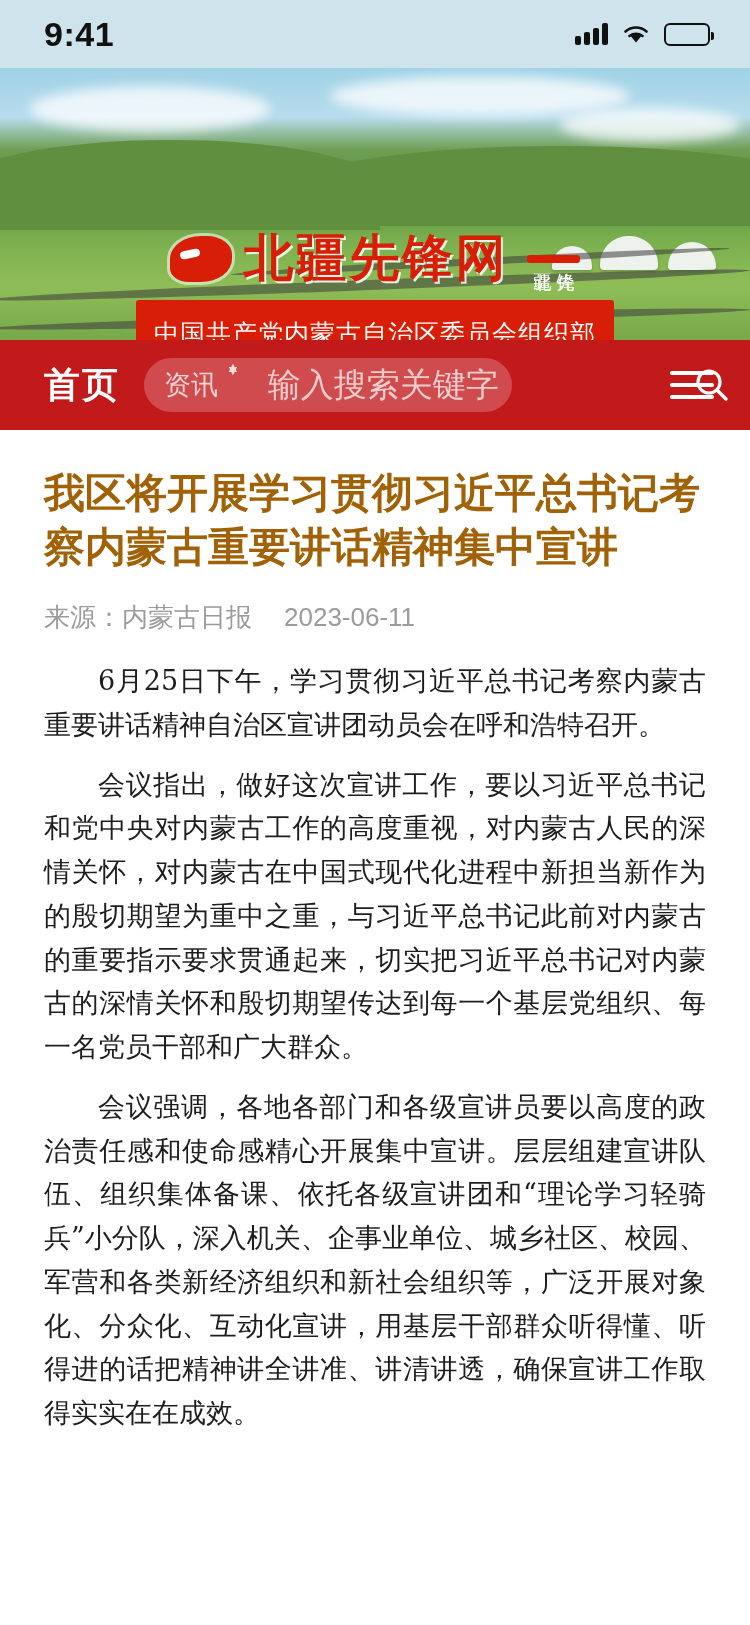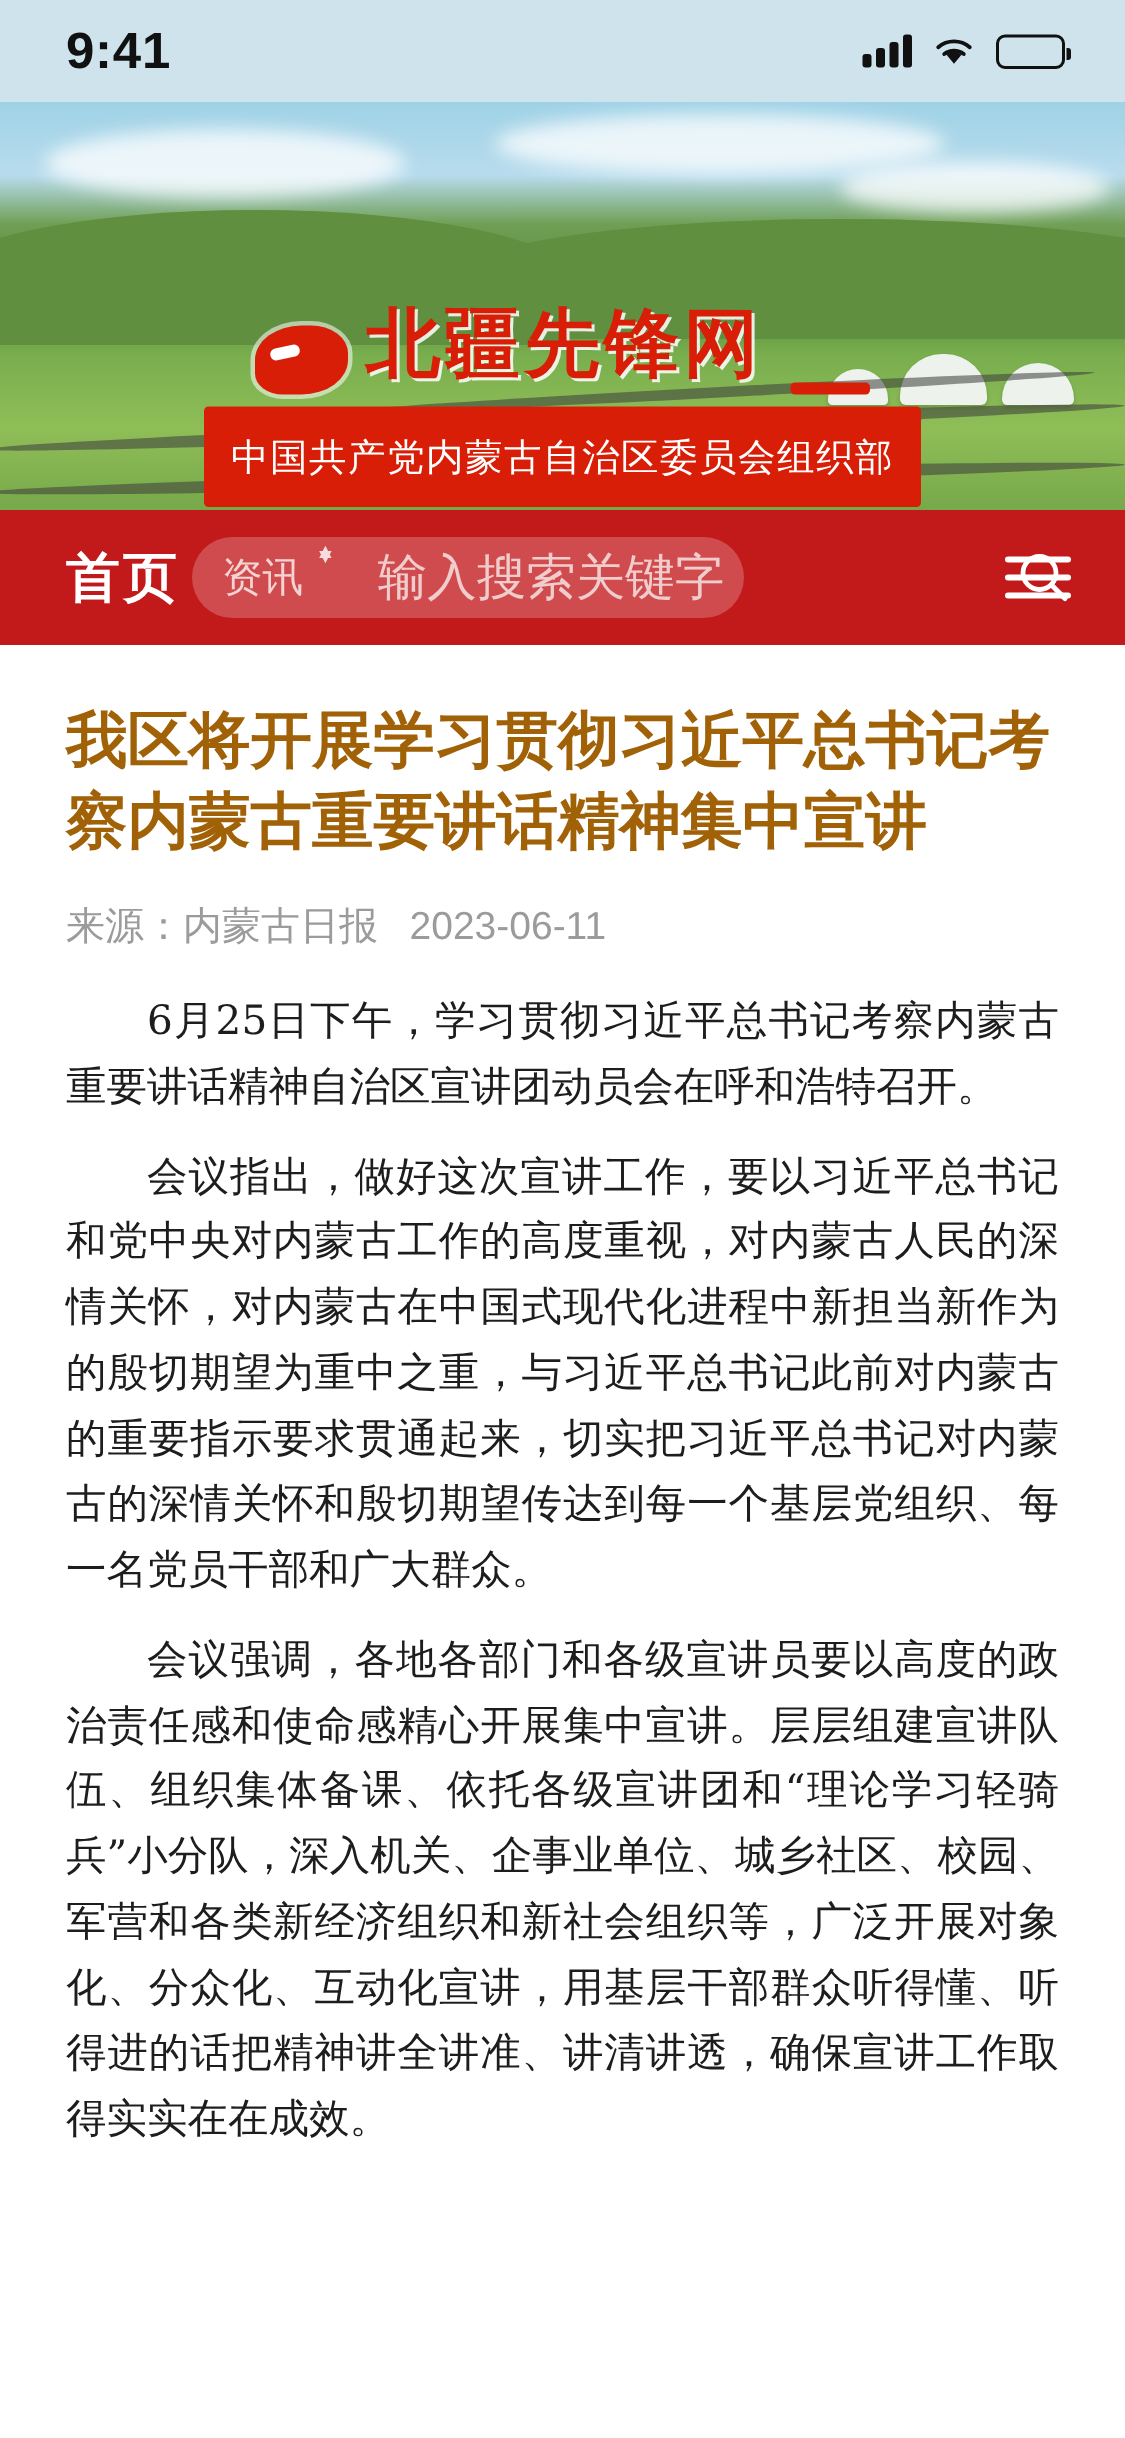--- a/index.html
+++ b/index.html
@@ -130,8 +130,9 @@
   }
   .logo-main {
     display: flex;
-    align-items: flex-end;
+    align-items: center;
     gap: 12px;
+    margin-top: 29px;
   }
   .logo-emblem {
     width: 62px; height: 46px;

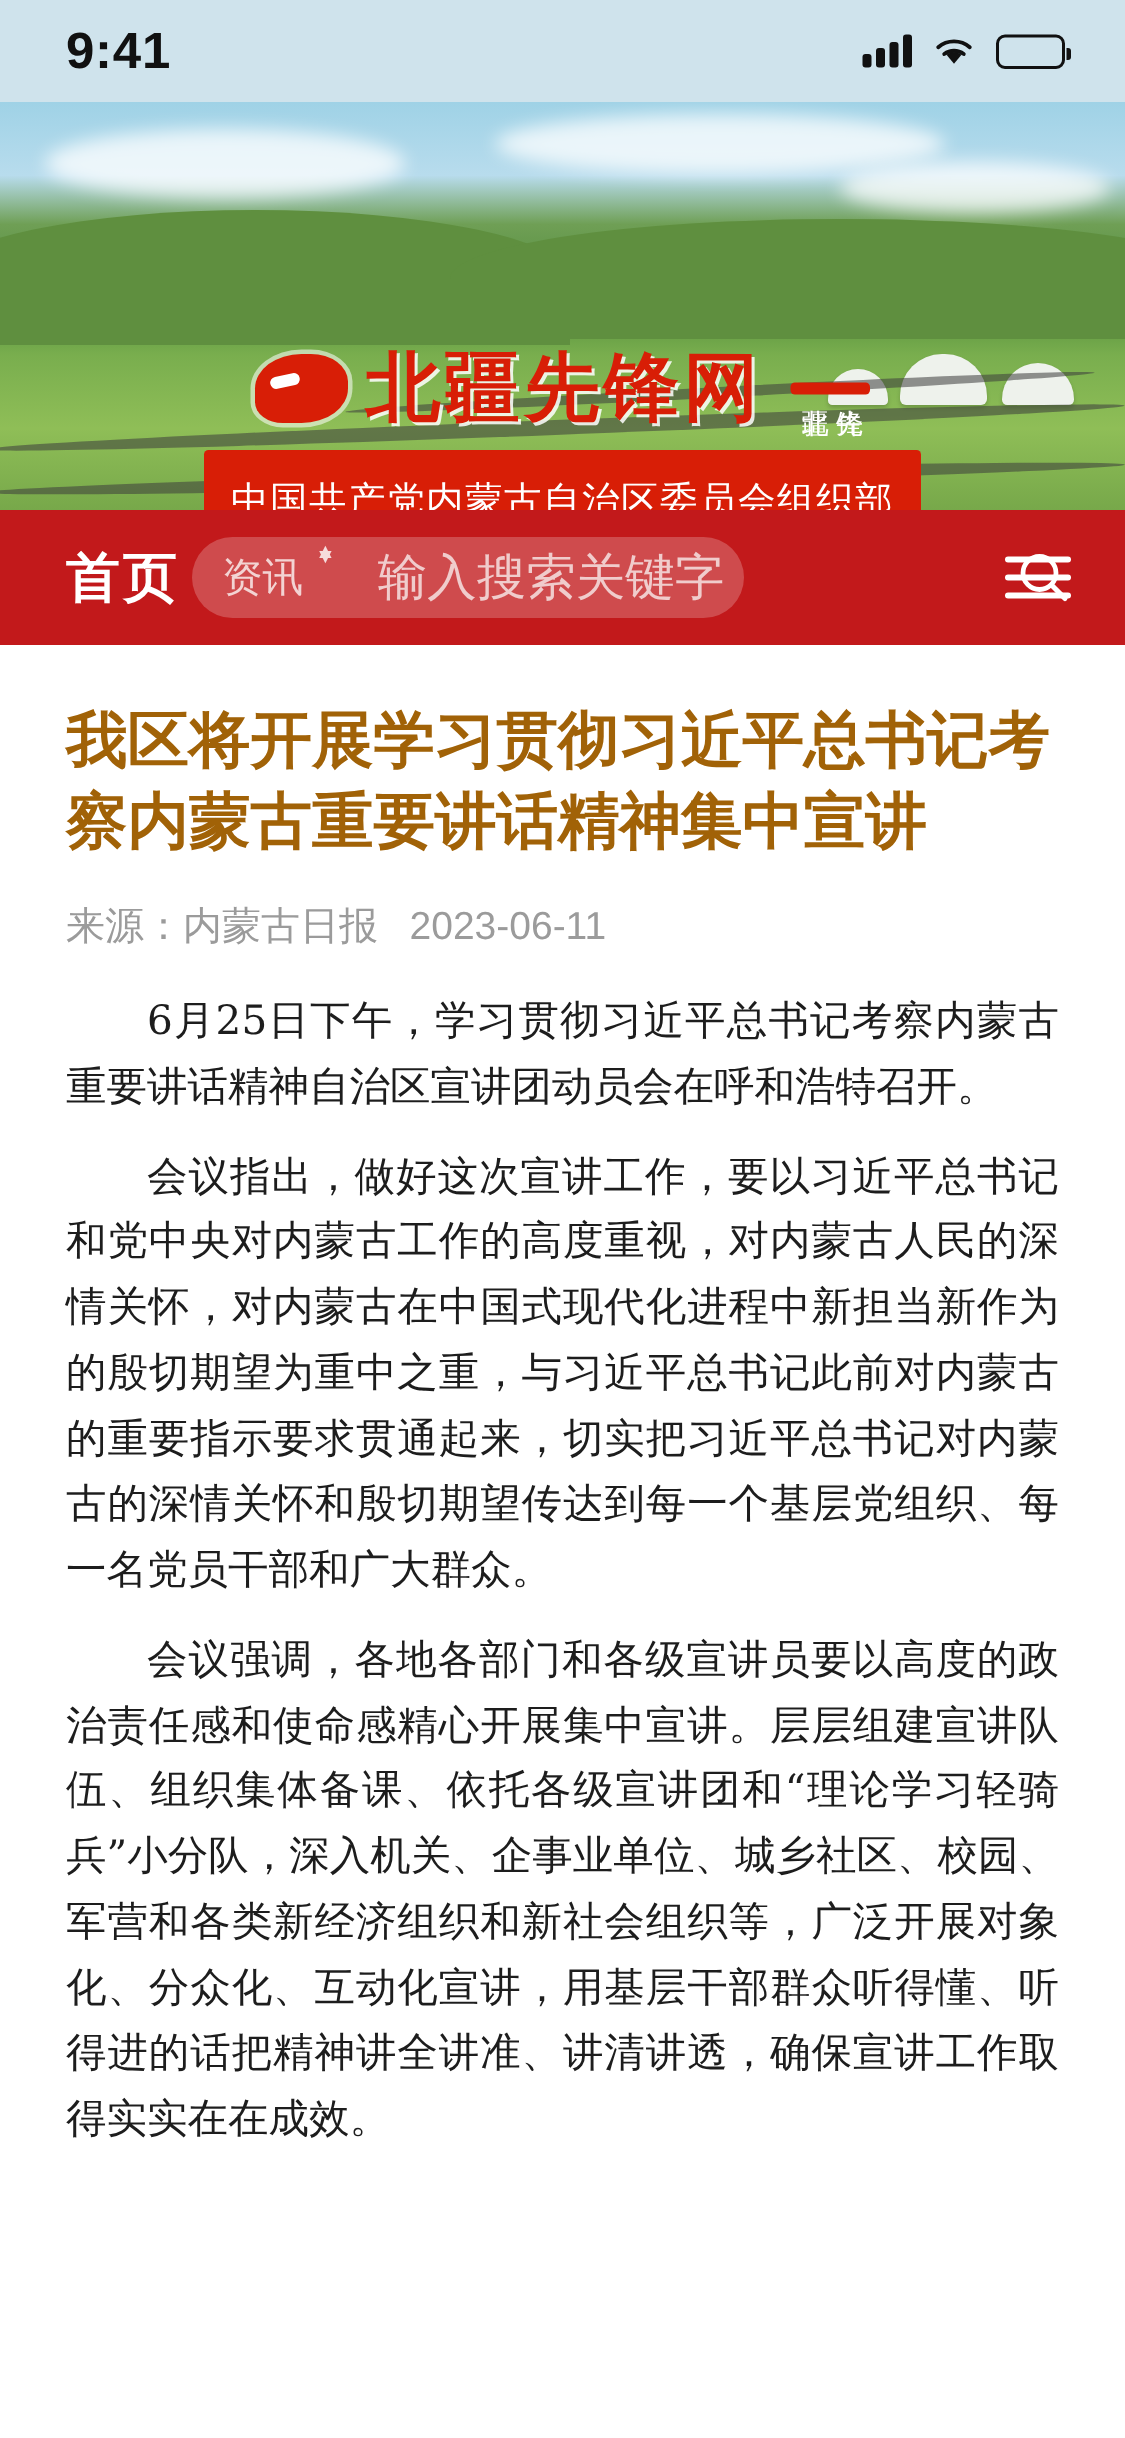--- a/index.html
+++ b/index.html
@@ -193,7 +193,7 @@
     display: flex;
     align-items: center;
     padding: 0 26px 0 44px;
-    gap: 0;
+    gap: 16px;
   }
   .nav-home {
     color: #fff;

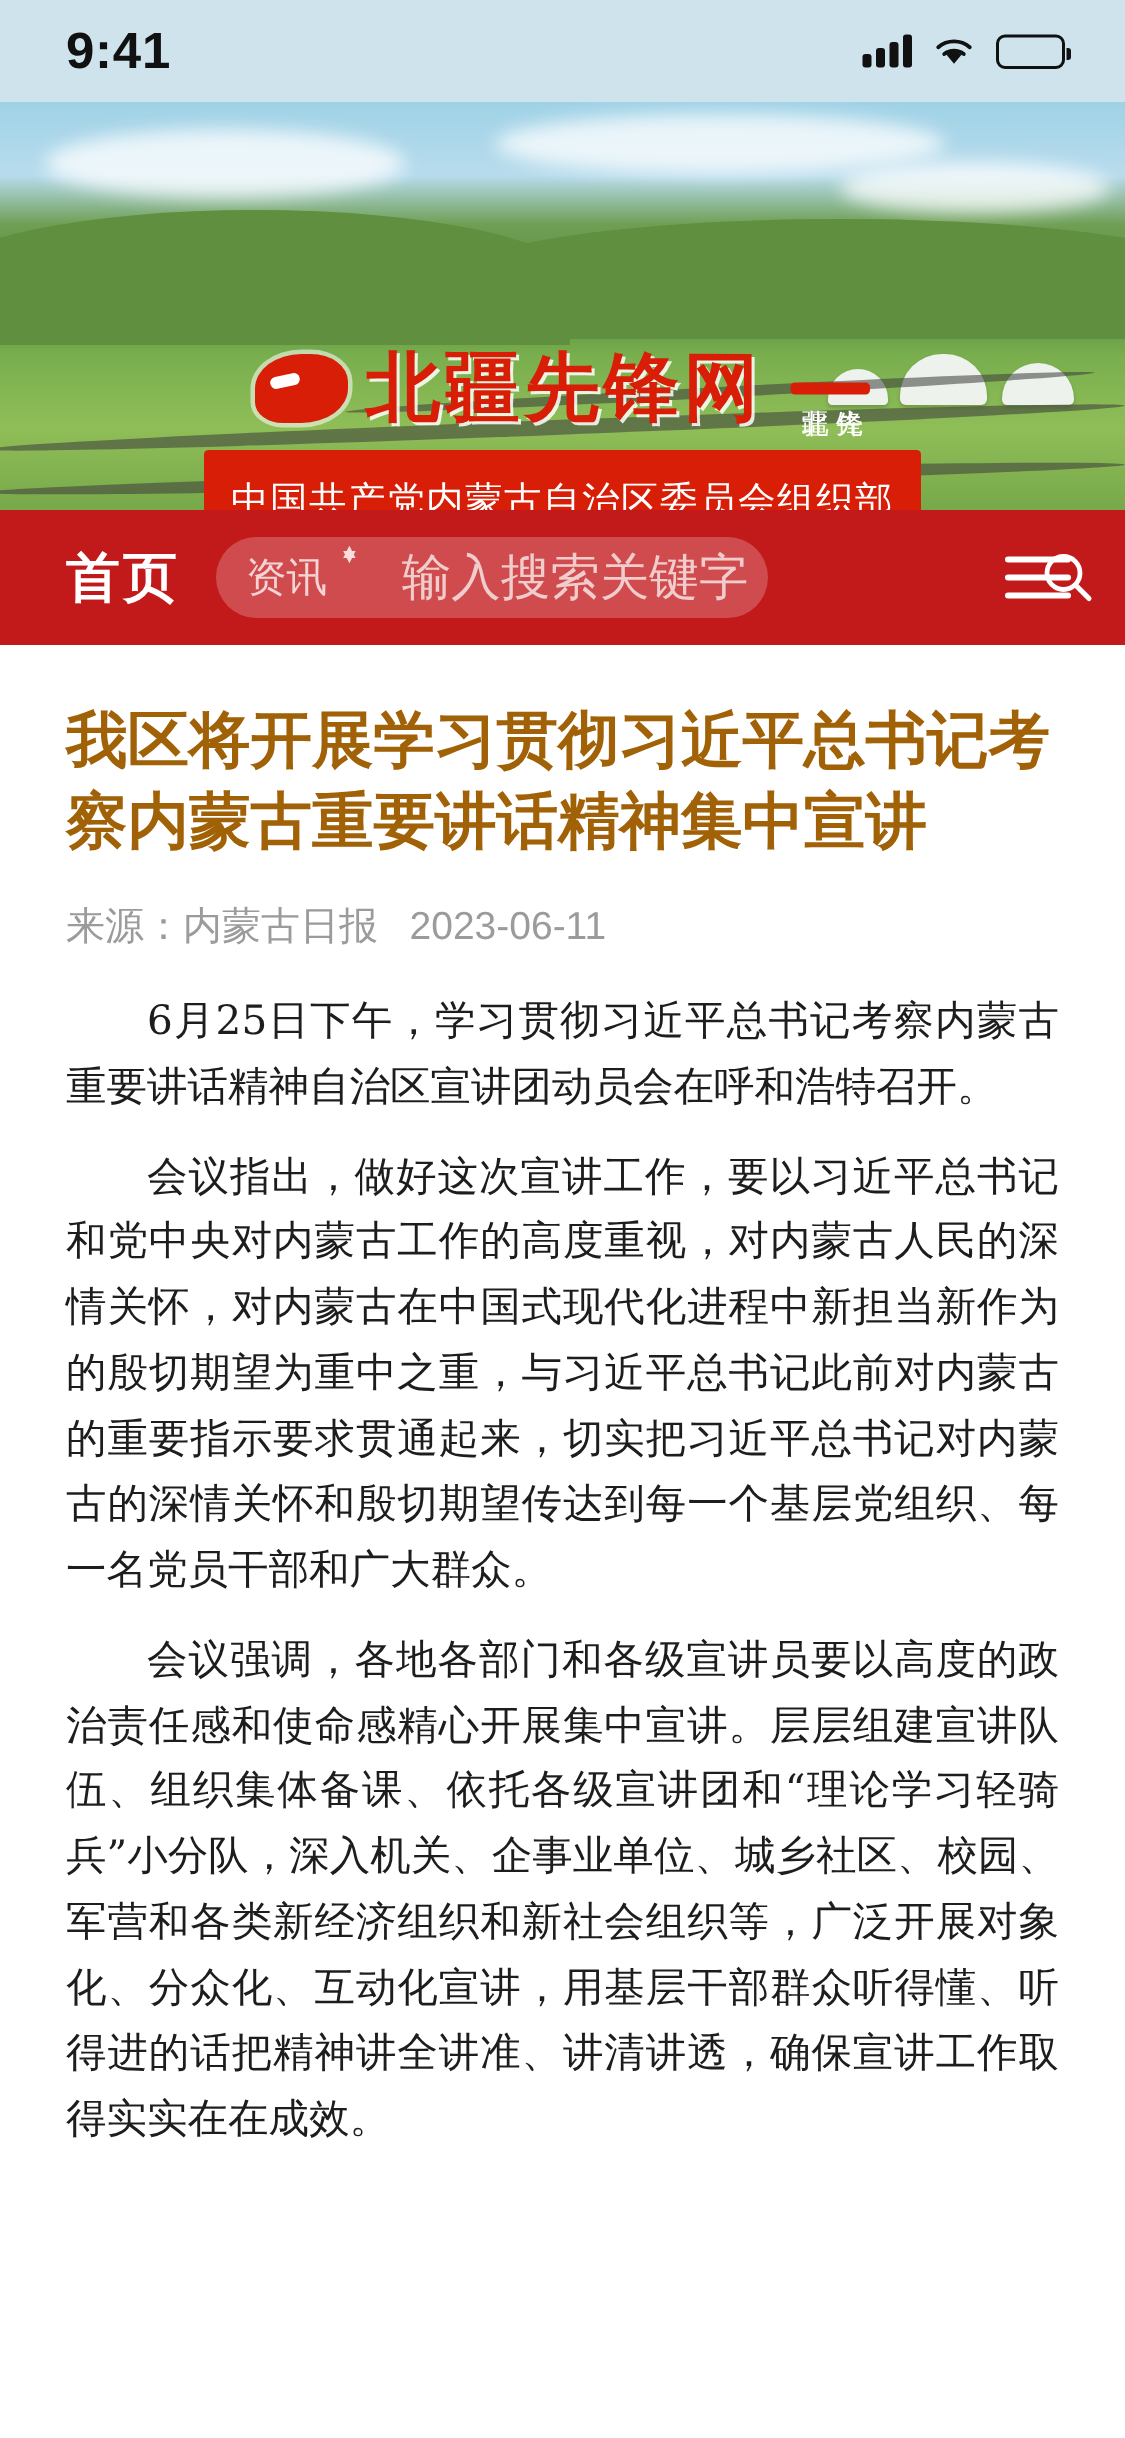--- a/index.html
+++ b/index.html
@@ -281,7 +281,7 @@
     margin-top: 26px;
     display: flex;
     align-items: center;
-    gap: 21px;
+    gap: 32px;
     color: #9b9b9b;
     font-size: 26px;
   }

